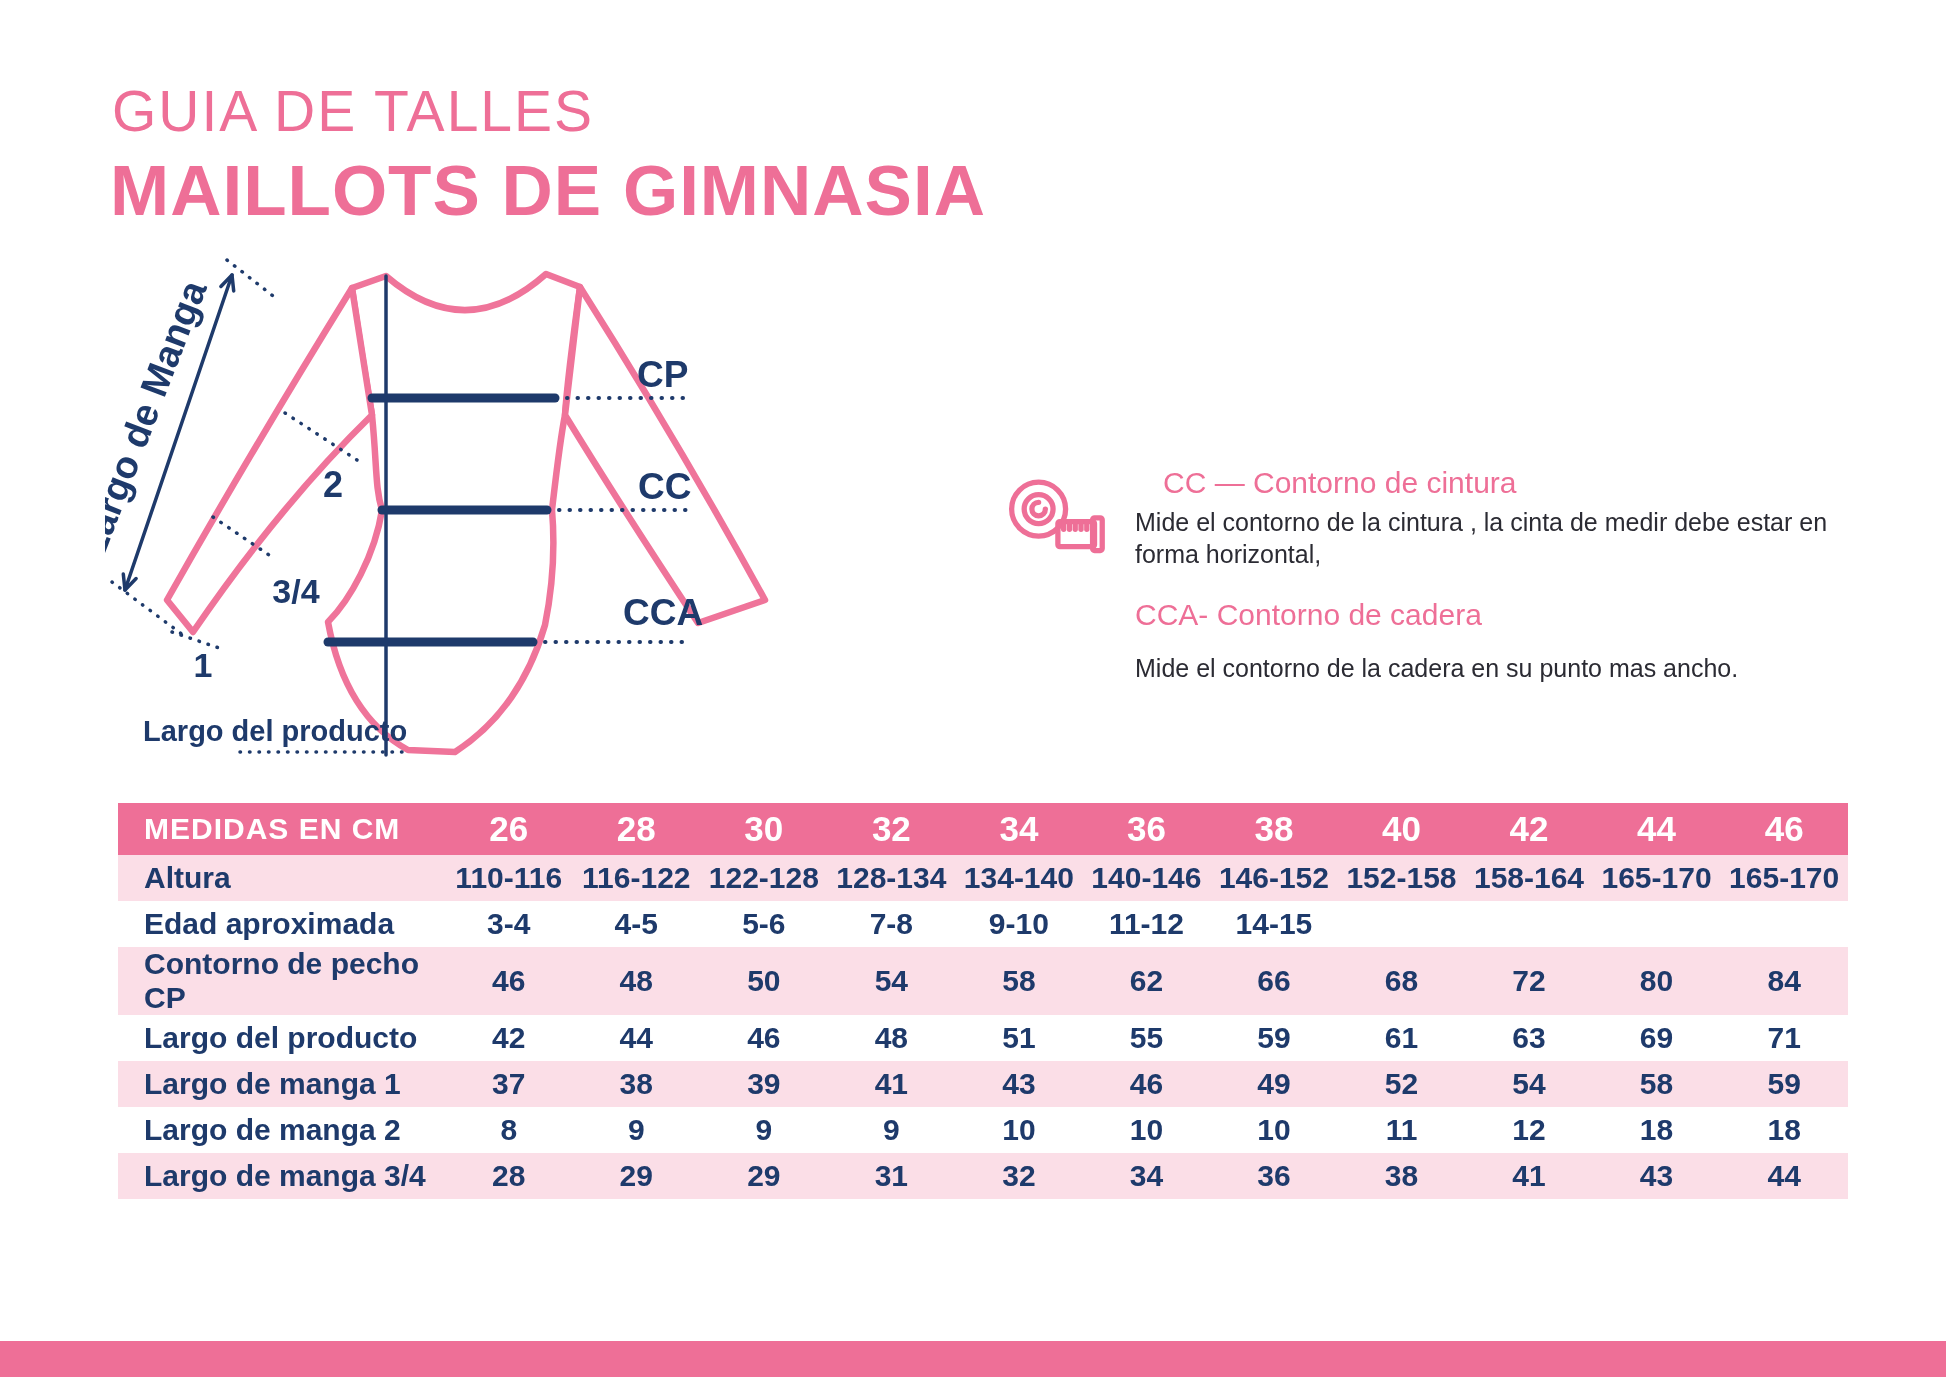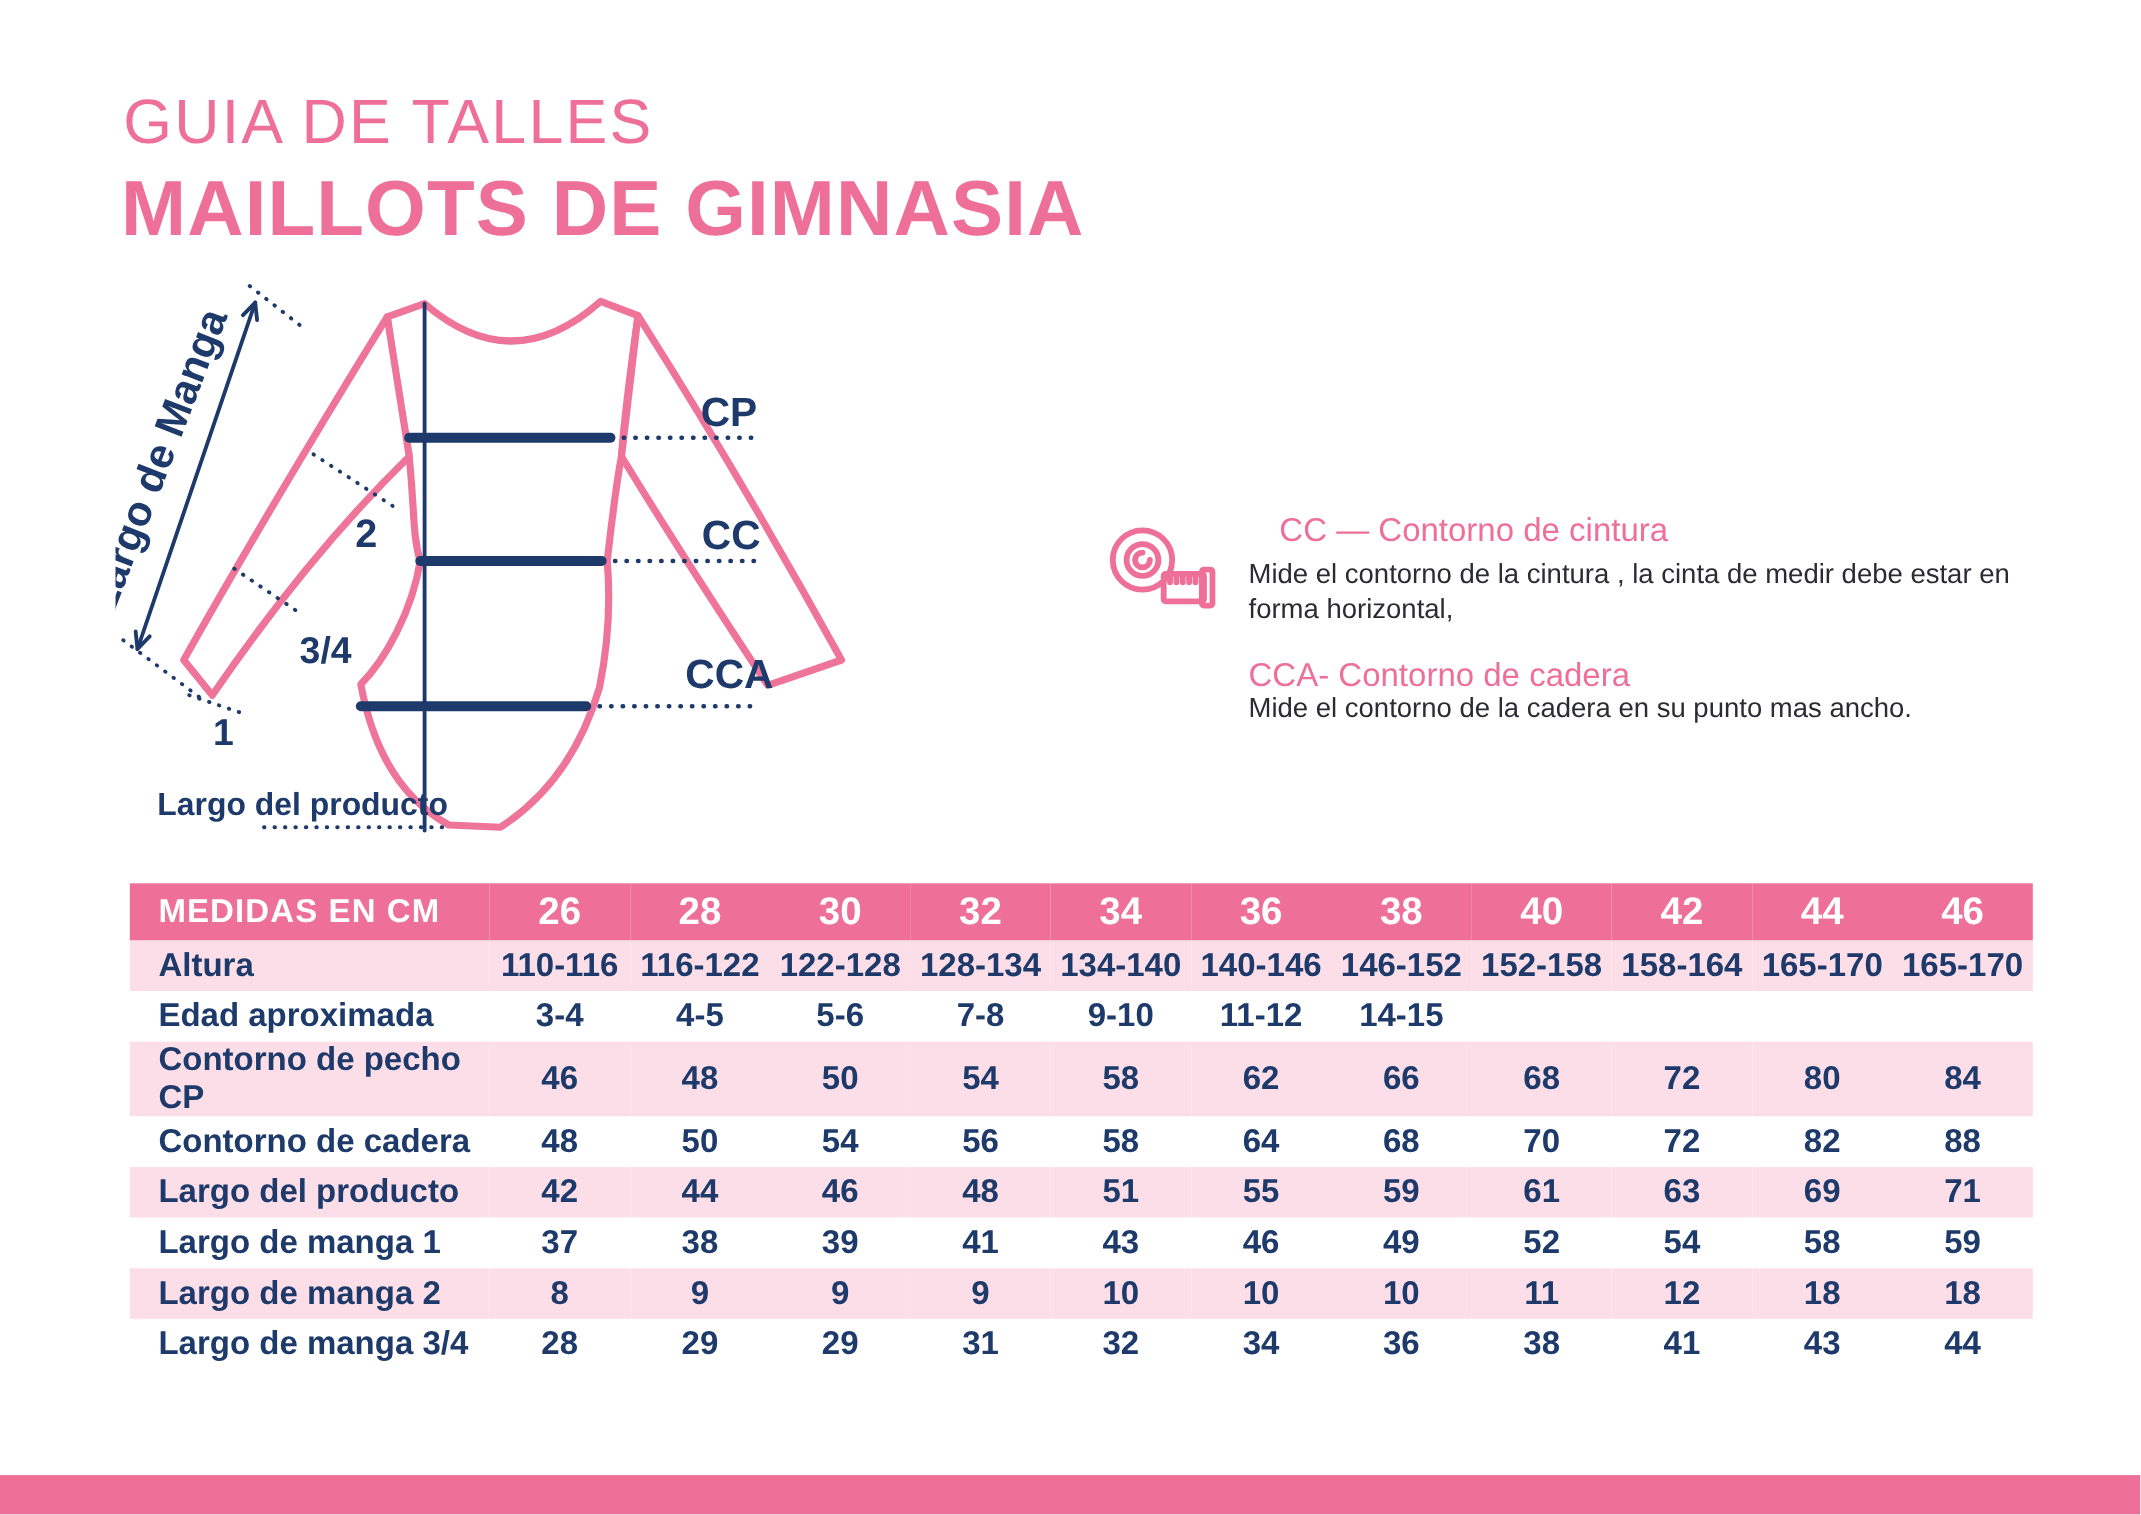--- a/index.html
+++ b/index.html
@@ -31,7 +31,7 @@
   .lh1 { position:absolute; top:14px;margin-left:28px; }
   .lb1 { position:absolute; top:54px; }
   .lh2 { position:absolute; top:146px; }
-  .lb2 { position:absolute; top:176px; }
+  .lb2 { position:absolute; top:200px; }
 
   table.size-table {
     position:absolute; left:118px; top:803px; width:1730px;

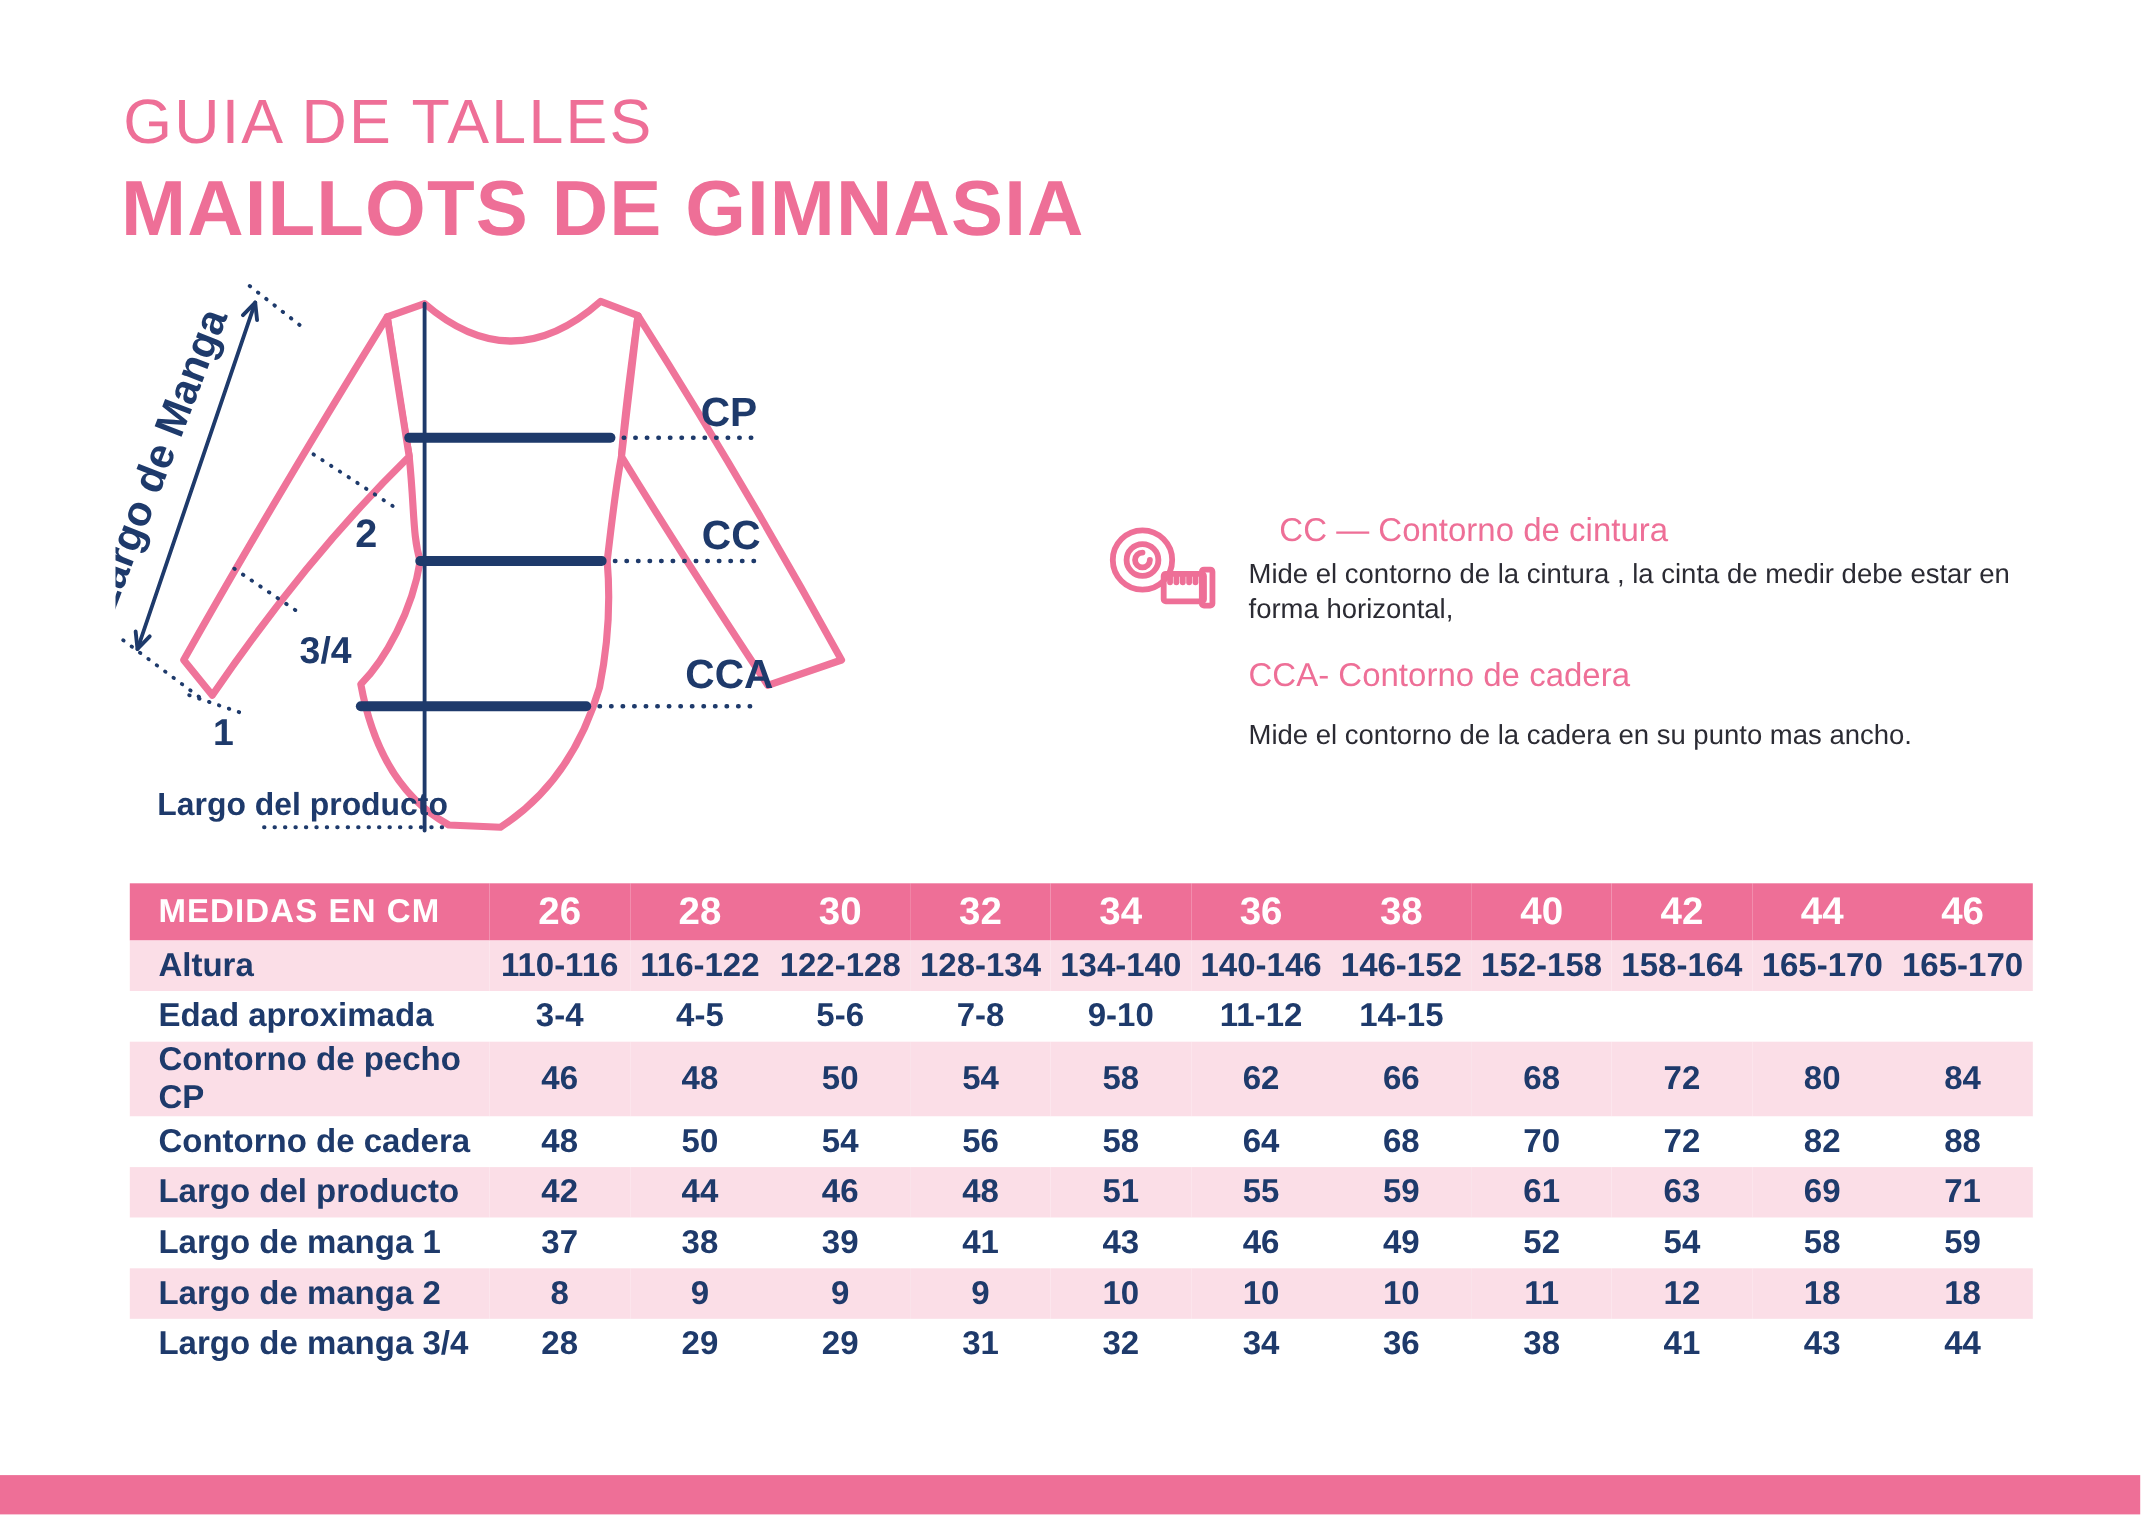--- a/index.html
+++ b/index.html
@@ -202,20 +202,6 @@
           <td>84</td>
         </tr>
         <tr>
-          <td class="label">Contorno de cadera</td>
-          <td>48</td>
-          <td>50</td>
-          <td>54</td>
-          <td>56</td>
-          <td>58</td>
-          <td>64</td>
-          <td>68</td>
-          <td>70</td>
-          <td>72</td>
-          <td>82</td>
-          <td>88</td>
-        </tr>
-        <tr>
           <td class="label">Largo del producto</td>
           <td>42</td>
           <td>44</td>

